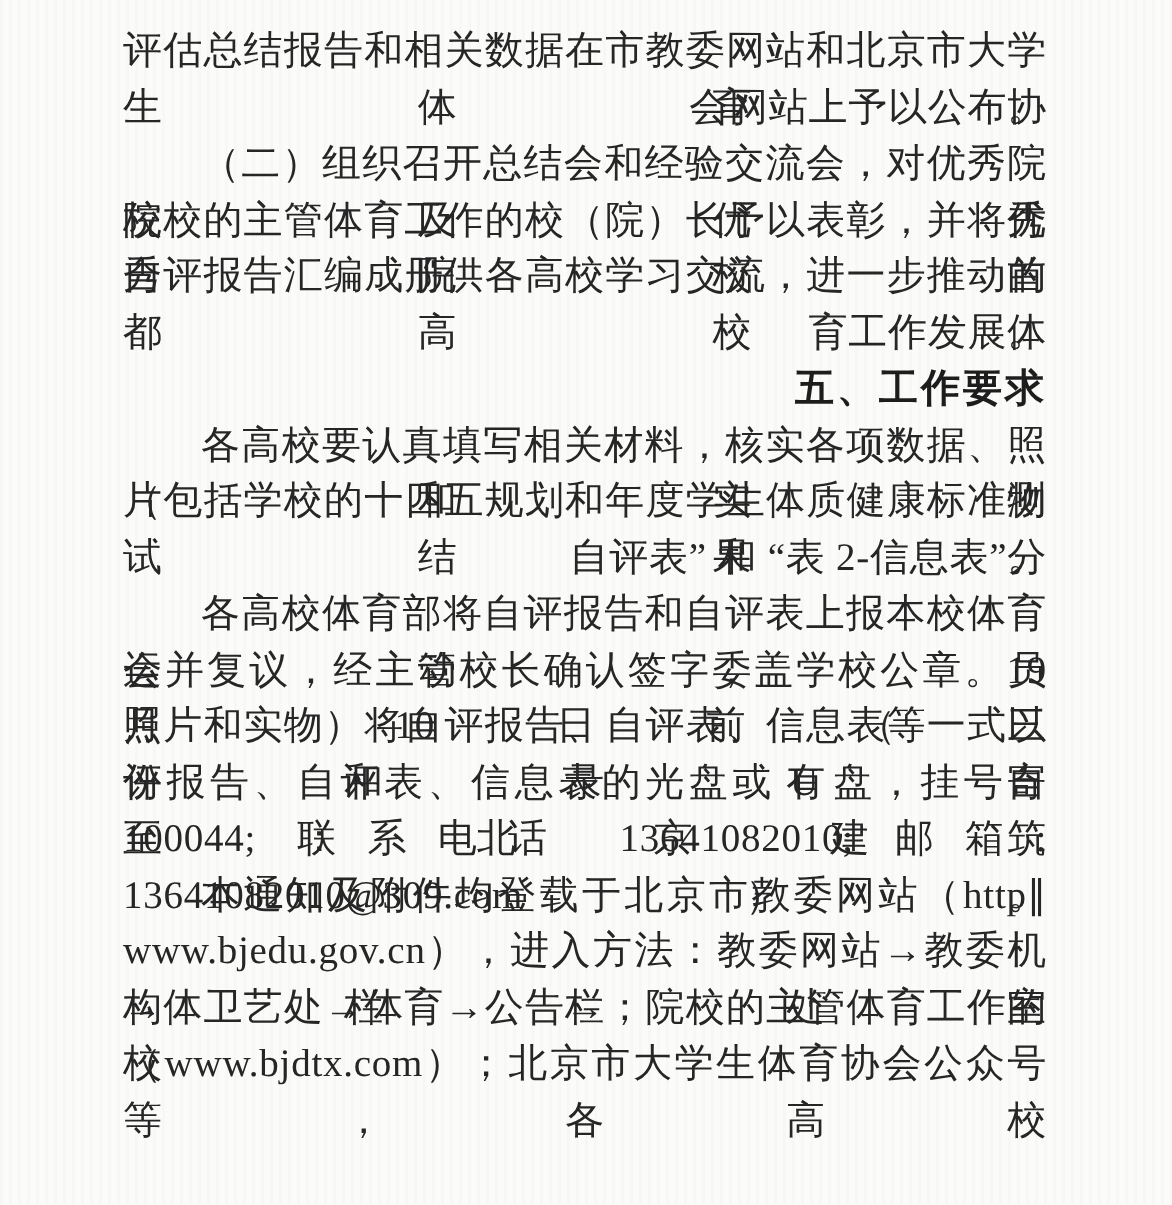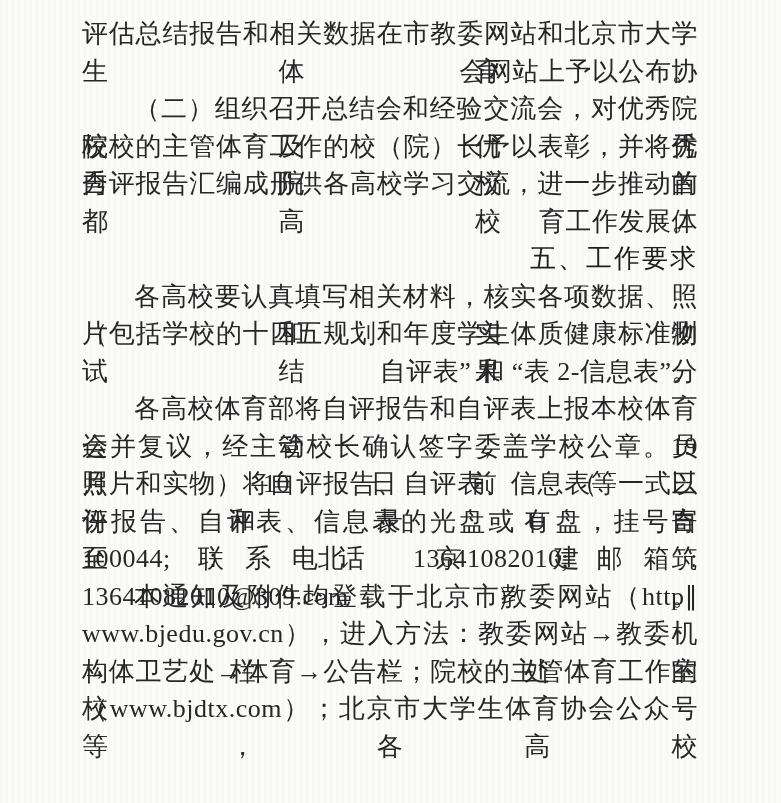--- a/index.html
+++ b/index.html
@@ -53,7 +53,7 @@
   
   .line.h {
     font-family: "Liberation Sans", sans-serif;
-    font-weight: normal;
+    font-weight: bold;
     color: #1d1d1d;
     letter-spacing: 2px;
   }

